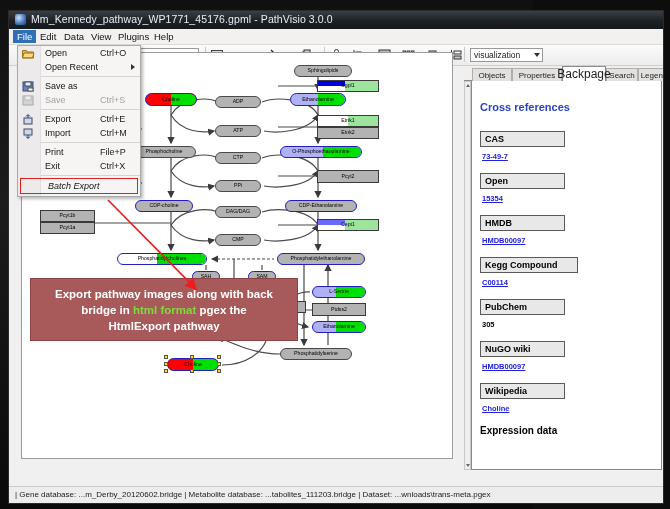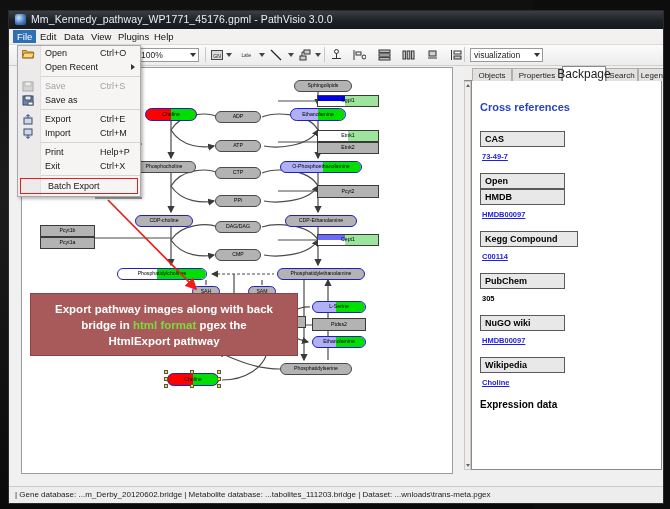--- a/index.html
+++ b/index.html
@@ -472,17 +472,6 @@
 
     <div class="msep"></div>
 
-    <div class="mi dis">
-      <span class="ico">
-        <svg width="12" height="11">
-              <rect x="1" y="1" width="10" height="9" fill="#d4d4d4" stroke="#aaa"></rect>
-              <rect x="3" y="1" width="6" height="4" fill="#eee" stroke="#bbb"></rect>
-            </svg>
-      </span>
-      <span class="mlbl">Save</span>
-      <span class="acc">Ctrl+S</span>
-    </div>
-
     <div class="mi">
       <span class="ico">
         <svg width="12" height="11">
@@ -495,6 +484,17 @@
       <span class="acc"></span>
     </div>
 
+    <div class="mi dis">
+      <span class="ico">
+        <svg width="12" height="11">
+              <rect x="1" y="1" width="10" height="9" fill="#d4d4d4" stroke="#aaa"></rect>
+              <rect x="3" y="1" width="6" height="4" fill="#eee" stroke="#bbb"></rect>
+            </svg>
+      </span>
+      <span class="mlbl">Save</span>
+      <span class="acc">Ctrl+S</span>
+    </div>
+
     <div class="msep"></div>
 
     <div class="mi">

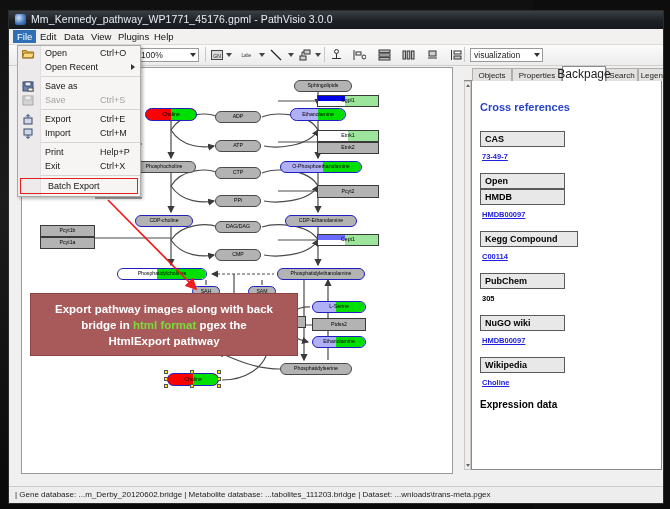--- a/index.html
+++ b/index.html
@@ -523,7 +523,7 @@
 
     <div class="mi">
       <span class="mlbl">Print</span>
-      <span class="acc">Help+P</span>
+      <span class="acc">File+P</span>
     </div>
     <div class="mi">
       <span class="mlbl">Exit</span>

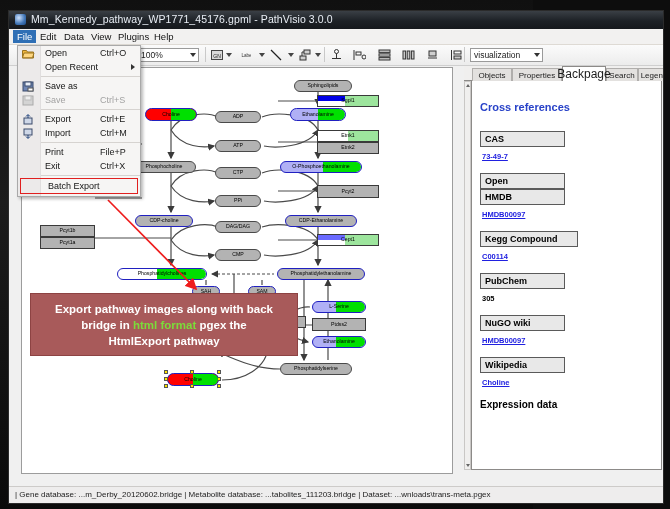--- a/index.html
+++ b/index.html
@@ -91,7 +91,7 @@
       border-top:3px solid transparent;border-bottom:3px solid transparent;
       border-left:4px solid #333;}
   .msep{height:1px;background:#d6d3d0;margin:2px 0 2px 22px;}
-  #batch-row{border:1.6px solid #e01f1f;margin:1px 2px 2px 2px;}
+  #batch-row{border:1.6px solid #e01f1f;margin:1px 2px 2px 2px;font-style:italic;}
 
   
   #redarrow{position:absolute;left:0;top:0;width:670px;height:509px;z-index:55;

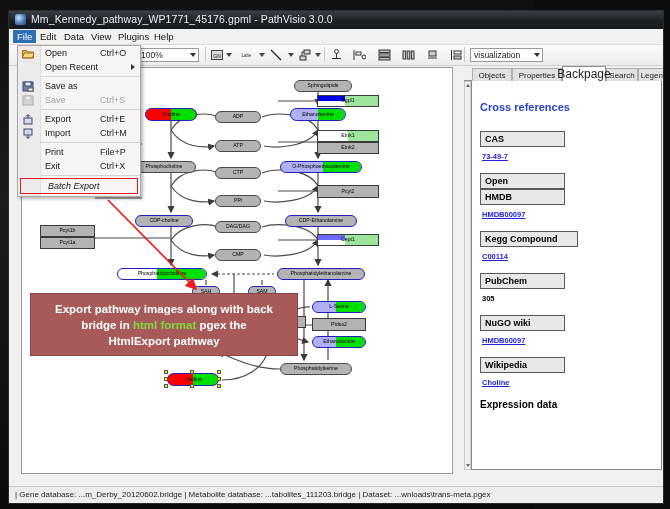--- a/index.html
+++ b/index.html
@@ -560,6 +560,7 @@
         <div class="xr-val"><a href="#">73-49-7</a></div>
 
         <div class="xr-head">Open</div>
+        <div class="xr-val"><a href="#">15354</a></div>
 
         <div class="xr-head">HMDB</div>
         <div class="xr-val"><a href="#">HMDB00097</a></div>

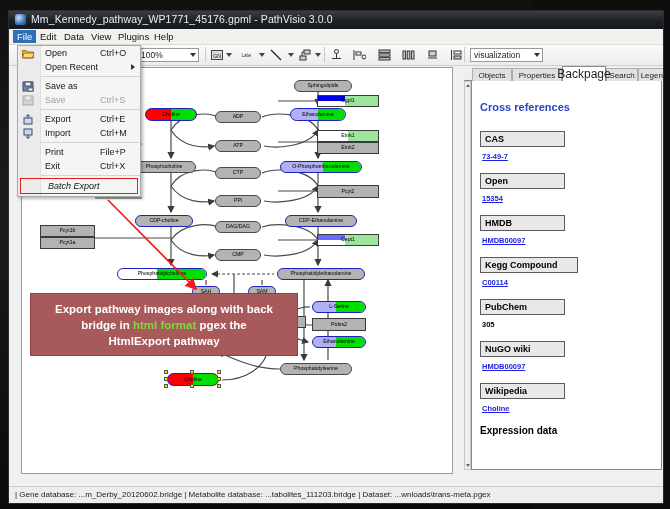--- a/index.html
+++ b/index.html
@@ -44,7 +44,7 @@
       border-top:4px solid #444;}
 
   
-  #canvas{position:absolute;left:12px;top:56px;width:430px;height:405px;
+  #canvas{position:absolute;left:12px;top:41px;width:430px;height:405px;
           background:#fff;border:1px solid #9c9c9c;overflow:hidden;}
   #canvas-inner{position:absolute;left:0;top:0;width:430px;height:405px;}
 

